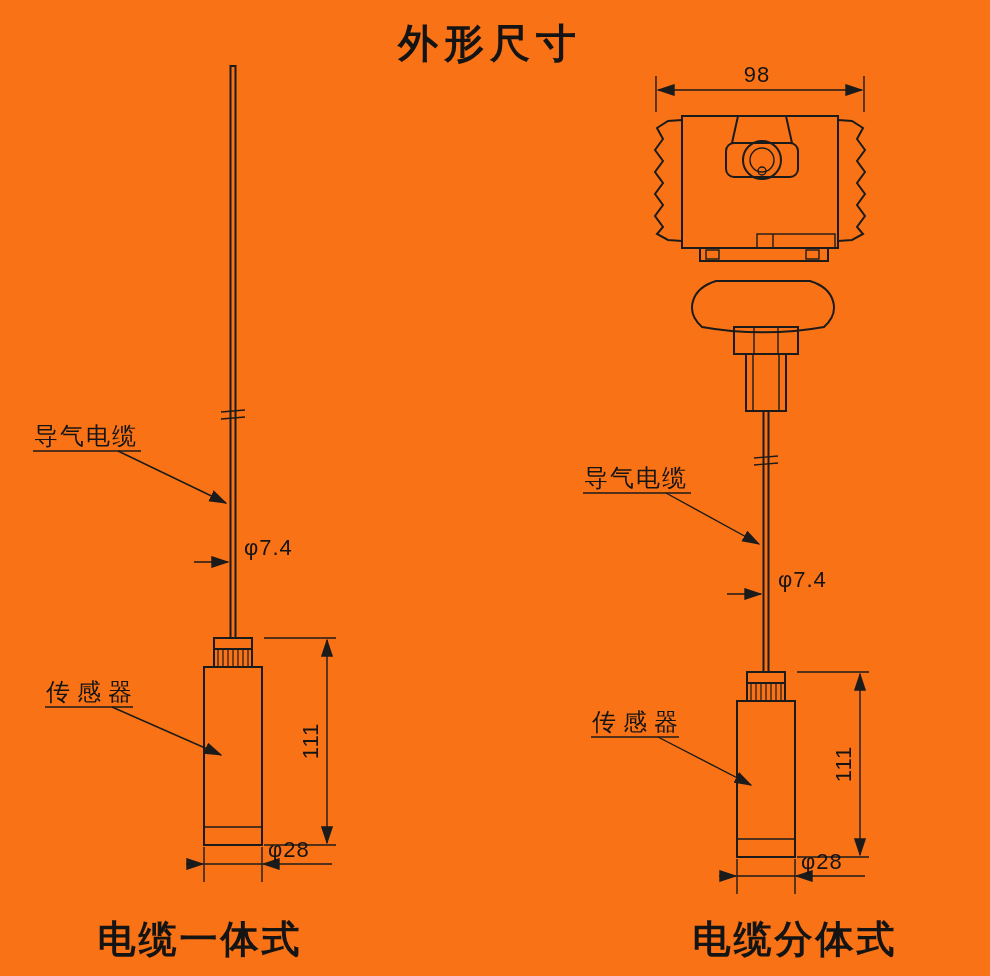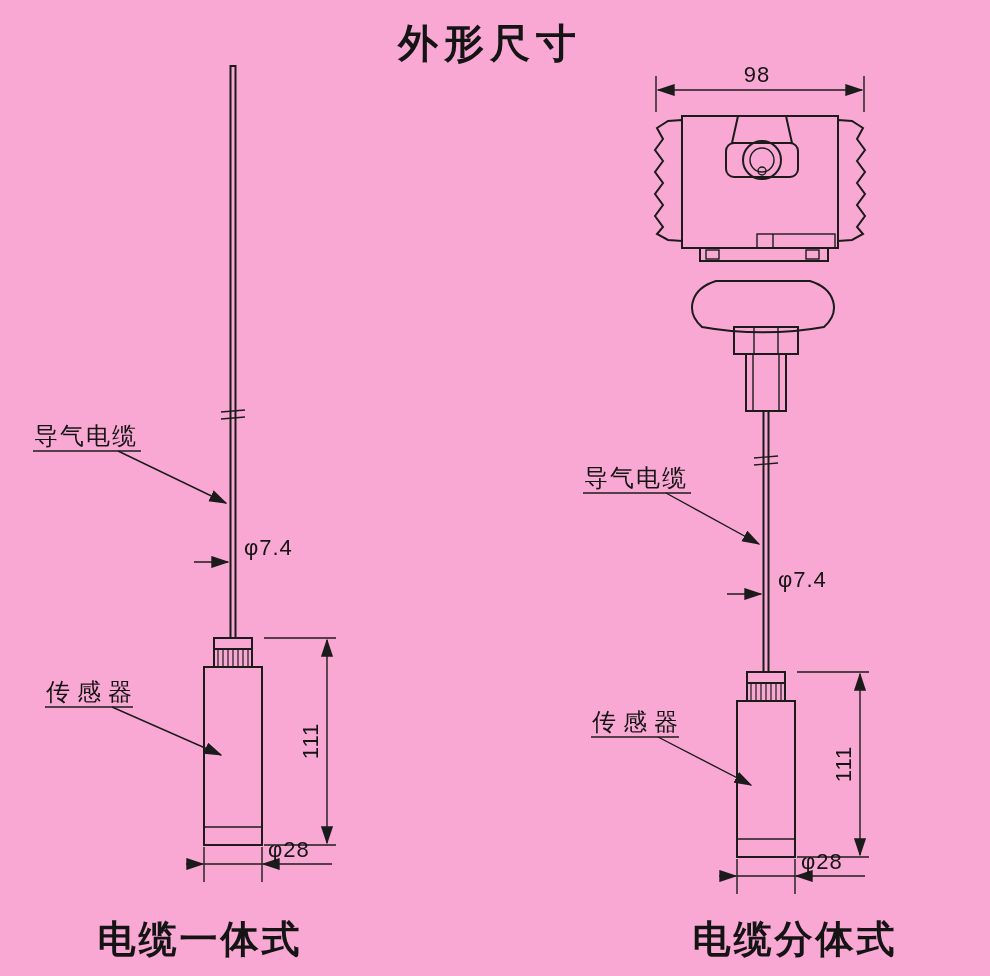--- a/index.html
+++ b/index.html
@@ -7,7 +7,7 @@
   .canvas{
     position:relative;
     width:990px;height:976px;
-    background:#f9a8d4;
+    background:#f97316;
     font-family:"Liberation Sans", sans-serif;
     overflow:hidden;
   }

